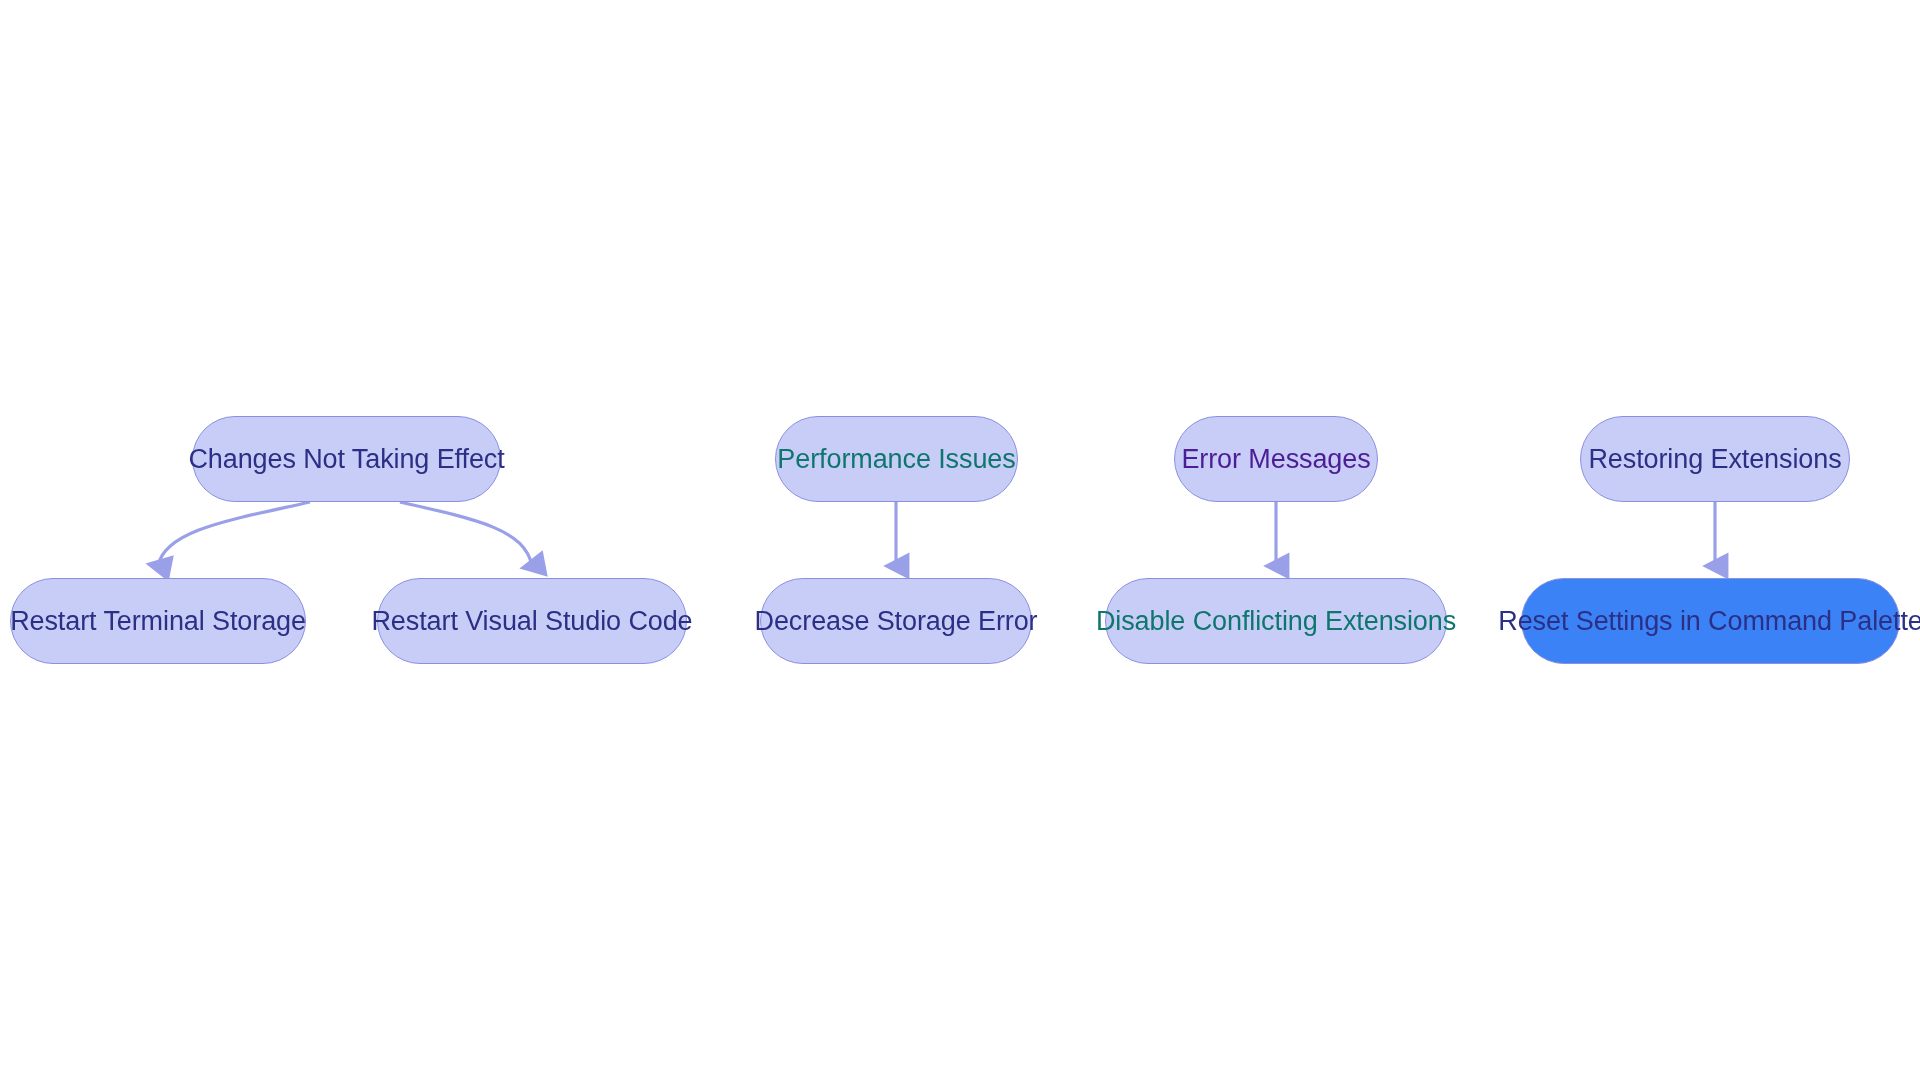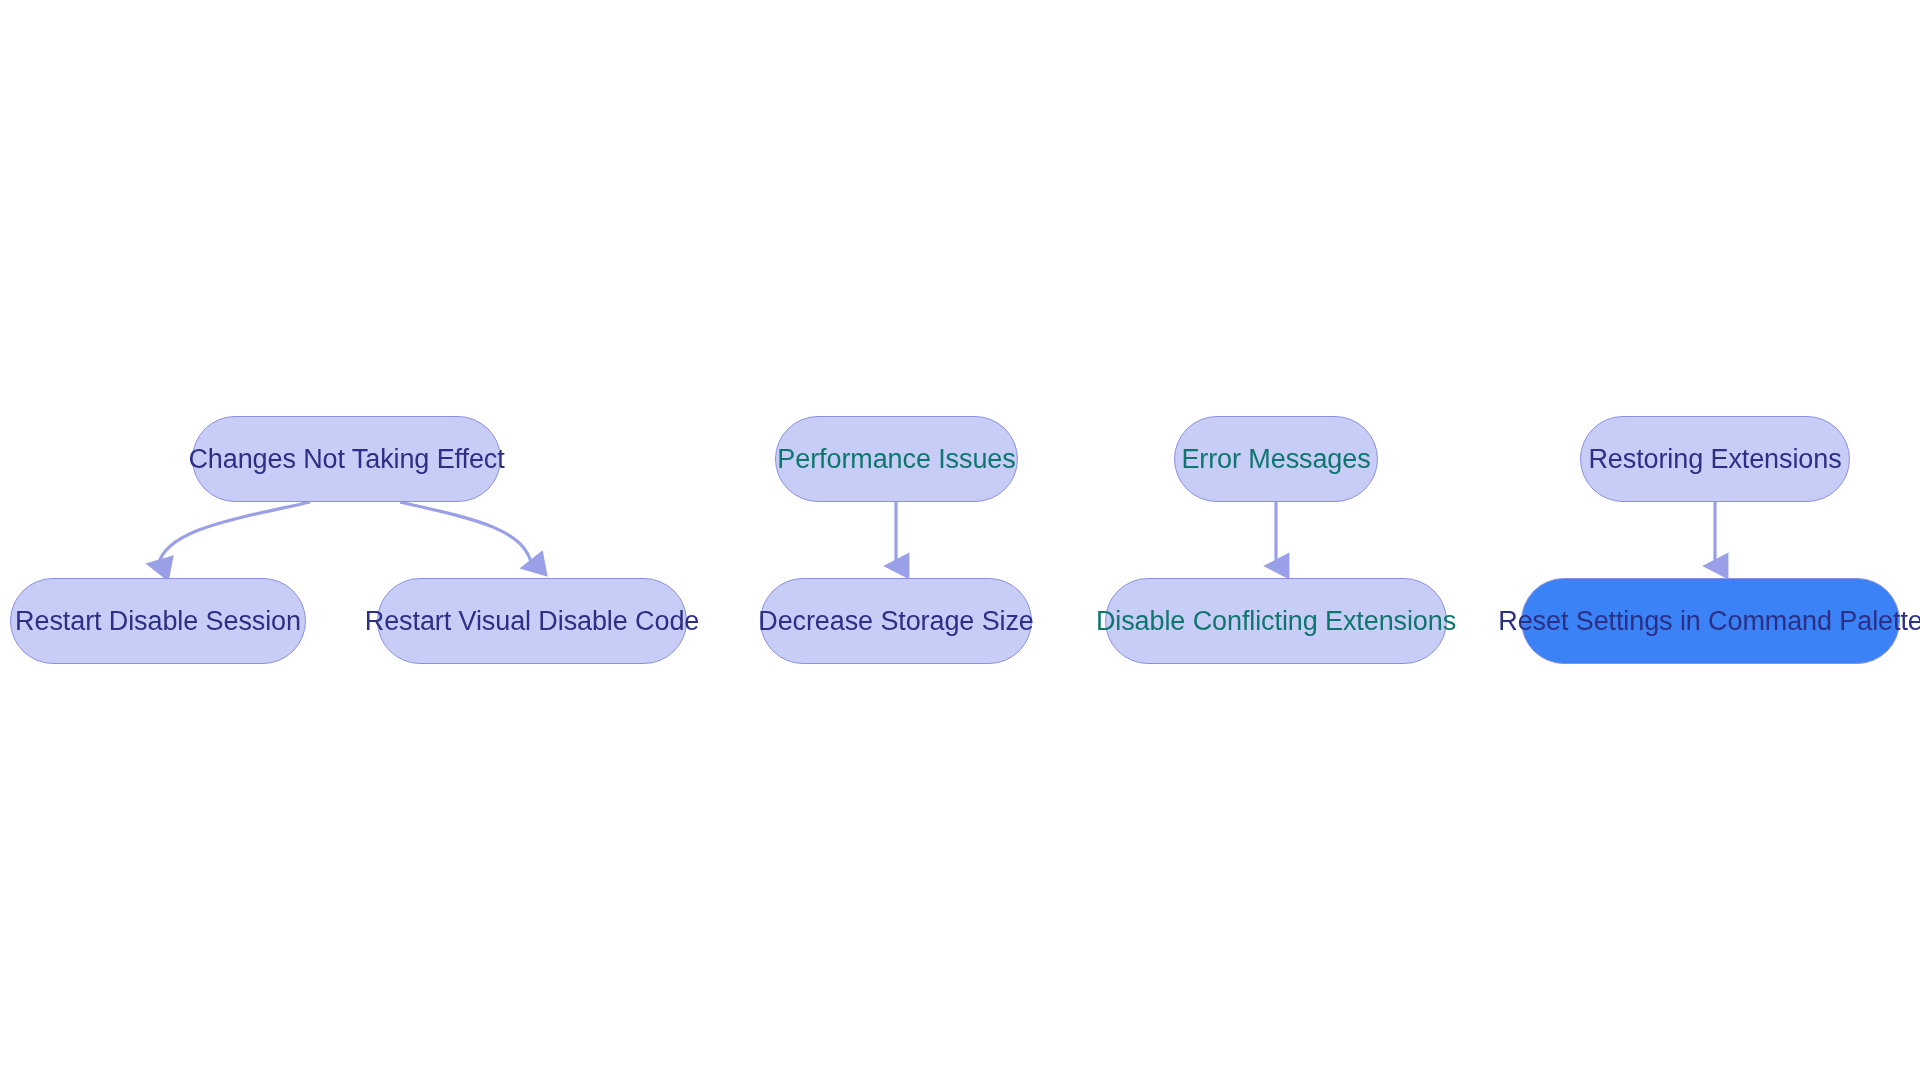--- a/index.html
+++ b/index.html
@@ -85,7 +85,7 @@
     <span class="node-label" style="color: rgb(43, 47, 133);">Decrease Storage Size</span>
   </div>
   <div class="node" style="left: 1174px; top: 416px; width: 204px; background: rgb(200, 205, 247); border-color: rgb(138, 144, 224);">
-    <span class="node-label" style="color: #0f766e;">Error Messages</span>
+    <span class="node-label" style="color: #4c1d95;">Error Messages</span>
   </div>
   <div class="node" style="left: 1105px; top: 578px; width: 342px; background: rgb(200, 205, 247); border-color: rgb(138, 144, 224);">
     <span class="node-label" style="color: #0f766e;">Disable Conflicting Extensions</span>

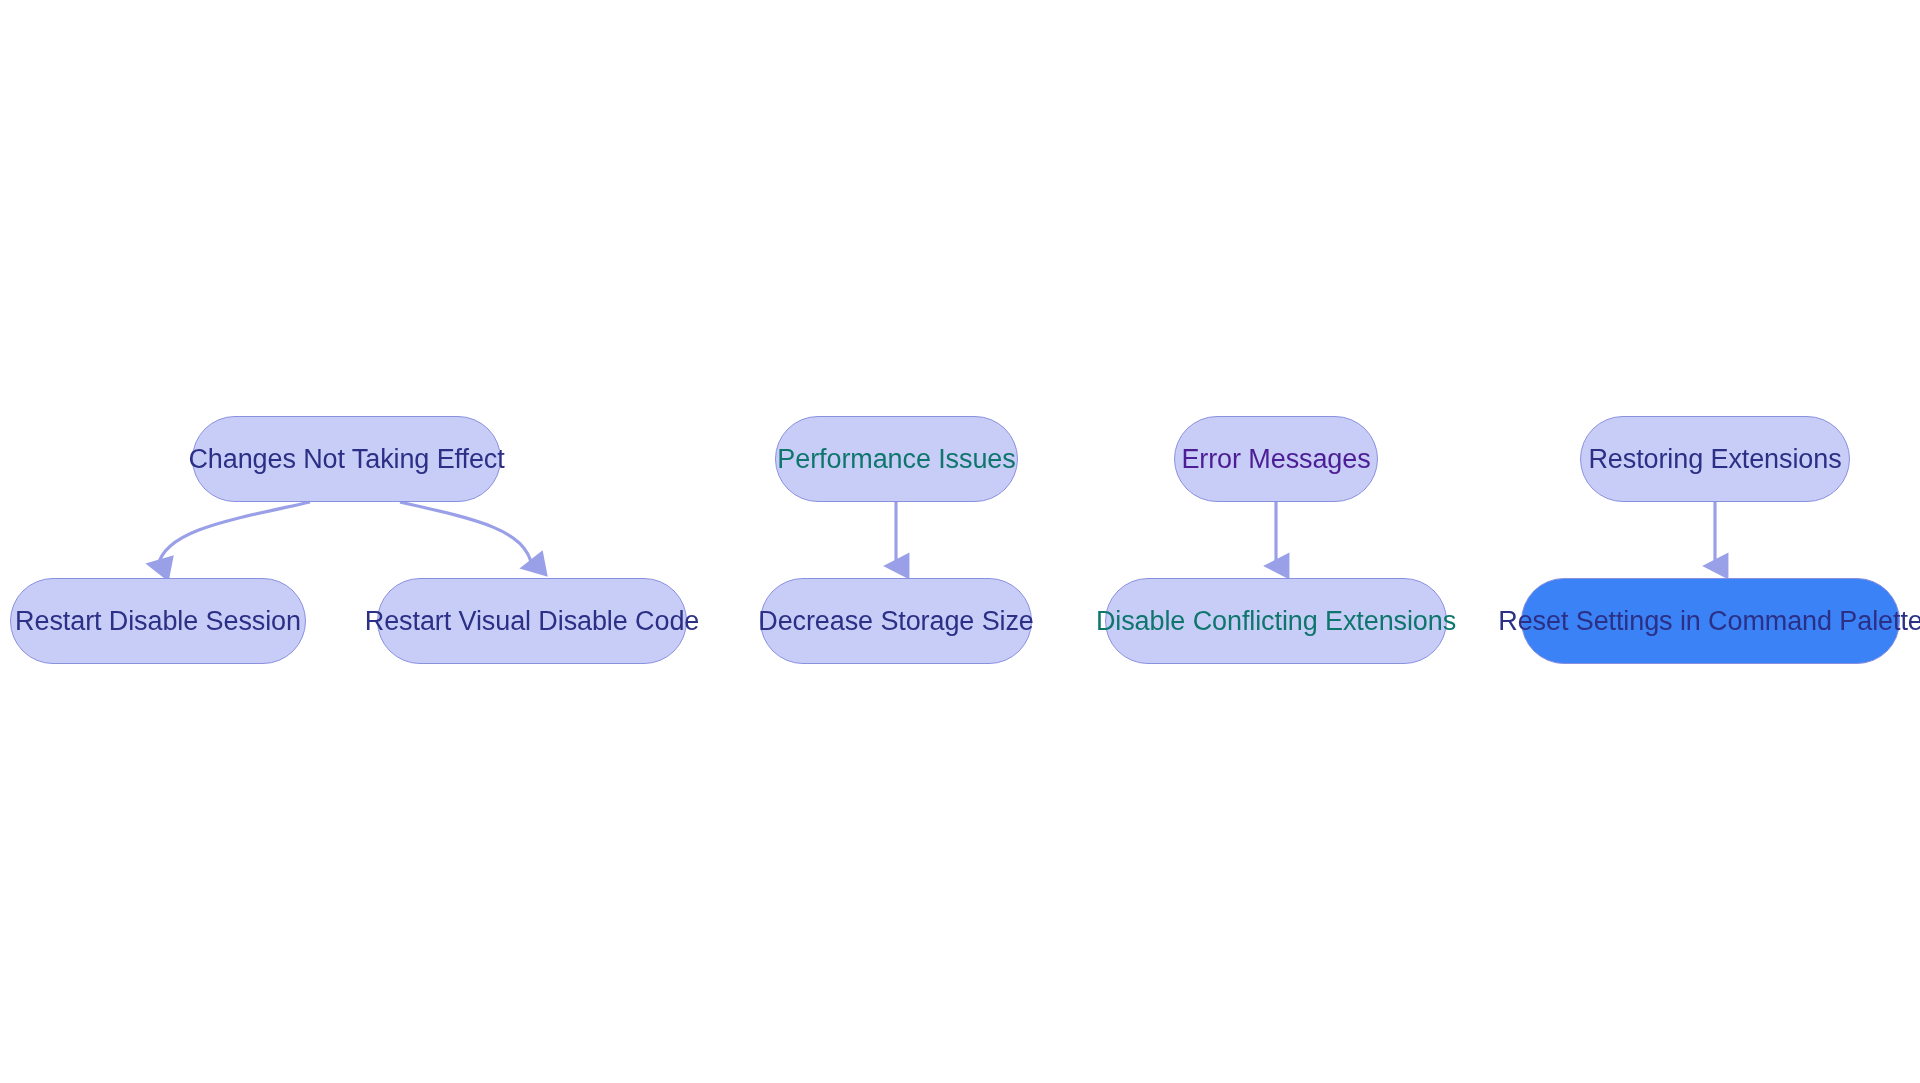--- a/index.html
+++ b/index.html
@@ -73,7 +73,7 @@
     <span class="node-label" style="color: rgb(43, 47, 133);">Changes Not Taking Effect</span>
   </div>
   <div class="node" style="left: 10px; top: 578px; width: 296px; background: rgb(200, 205, 247); border-color: rgb(138, 144, 224);">
-    <span class="node-label" style="color: rgb(43, 47, 133);">Restart Disable Session</span>
+    <span class="node-label" style="color: rgb(43, 47, 133);">Restart Terminal Storage</span>
   </div>
   <div class="node" style="left: 377px; top: 578px; width: 310px; background: rgb(200, 205, 247); border-color: rgb(138, 144, 224);">
     <span class="node-label" style="color: rgb(43, 47, 133);">Restart Visual Disable Code</span>

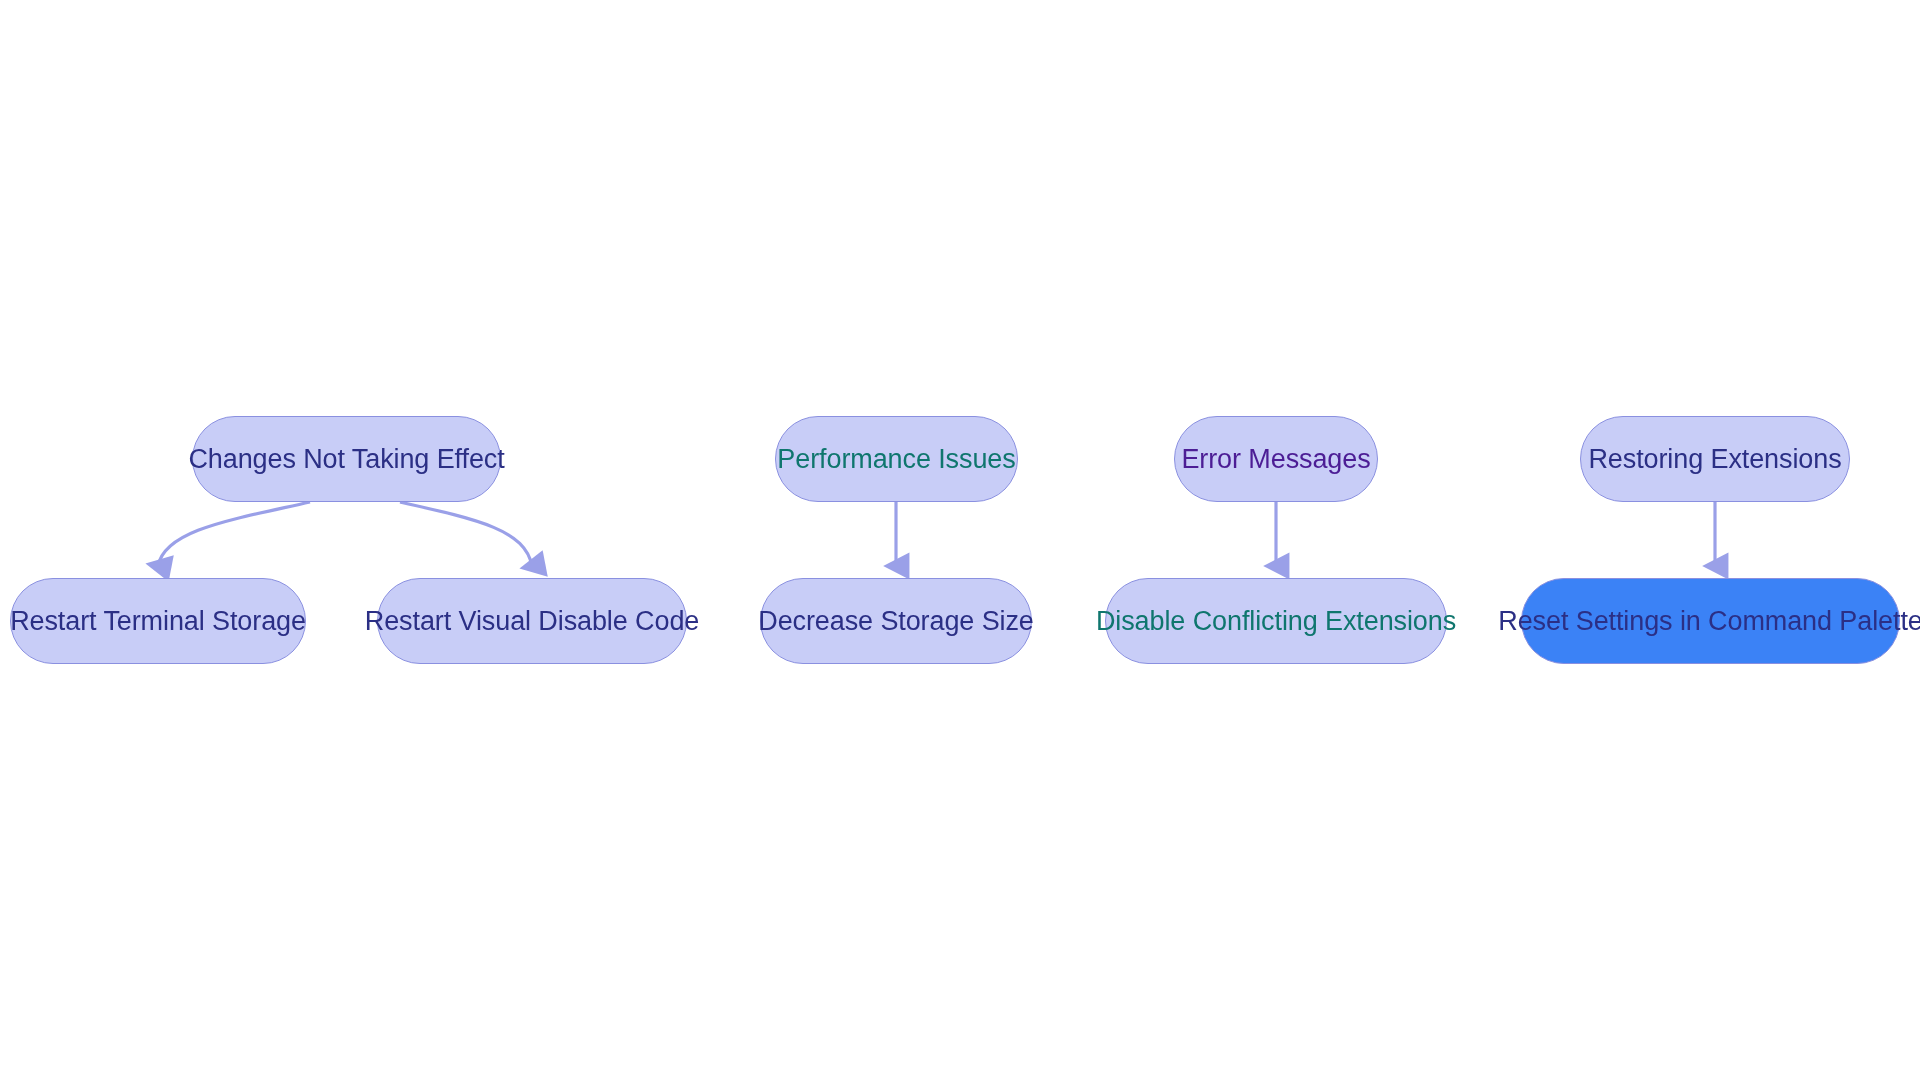--- a/index.html
+++ b/index.html
@@ -76,7 +76,7 @@
     <span class="node-label" style="color: rgb(43, 47, 133);">Restart Terminal Storage</span>
   </div>
   <div class="node" style="left: 377px; top: 578px; width: 310px; background: rgb(200, 205, 247); border-color: rgb(138, 144, 224);">
-    <span class="node-label" style="color: rgb(43, 47, 133);">Restart Visual Disable Code</span>
+    <span class="node-label" style="color: rgb(43, 47, 133);">Restart Visual Studio Code</span>
   </div>
   <div class="node" style="left: 775px; top: 416px; width: 243px; background: rgb(200, 205, 247); border-color: rgb(138, 144, 224);">
     <span class="node-label" style="color: #0f766e;">Performance Issues</span>

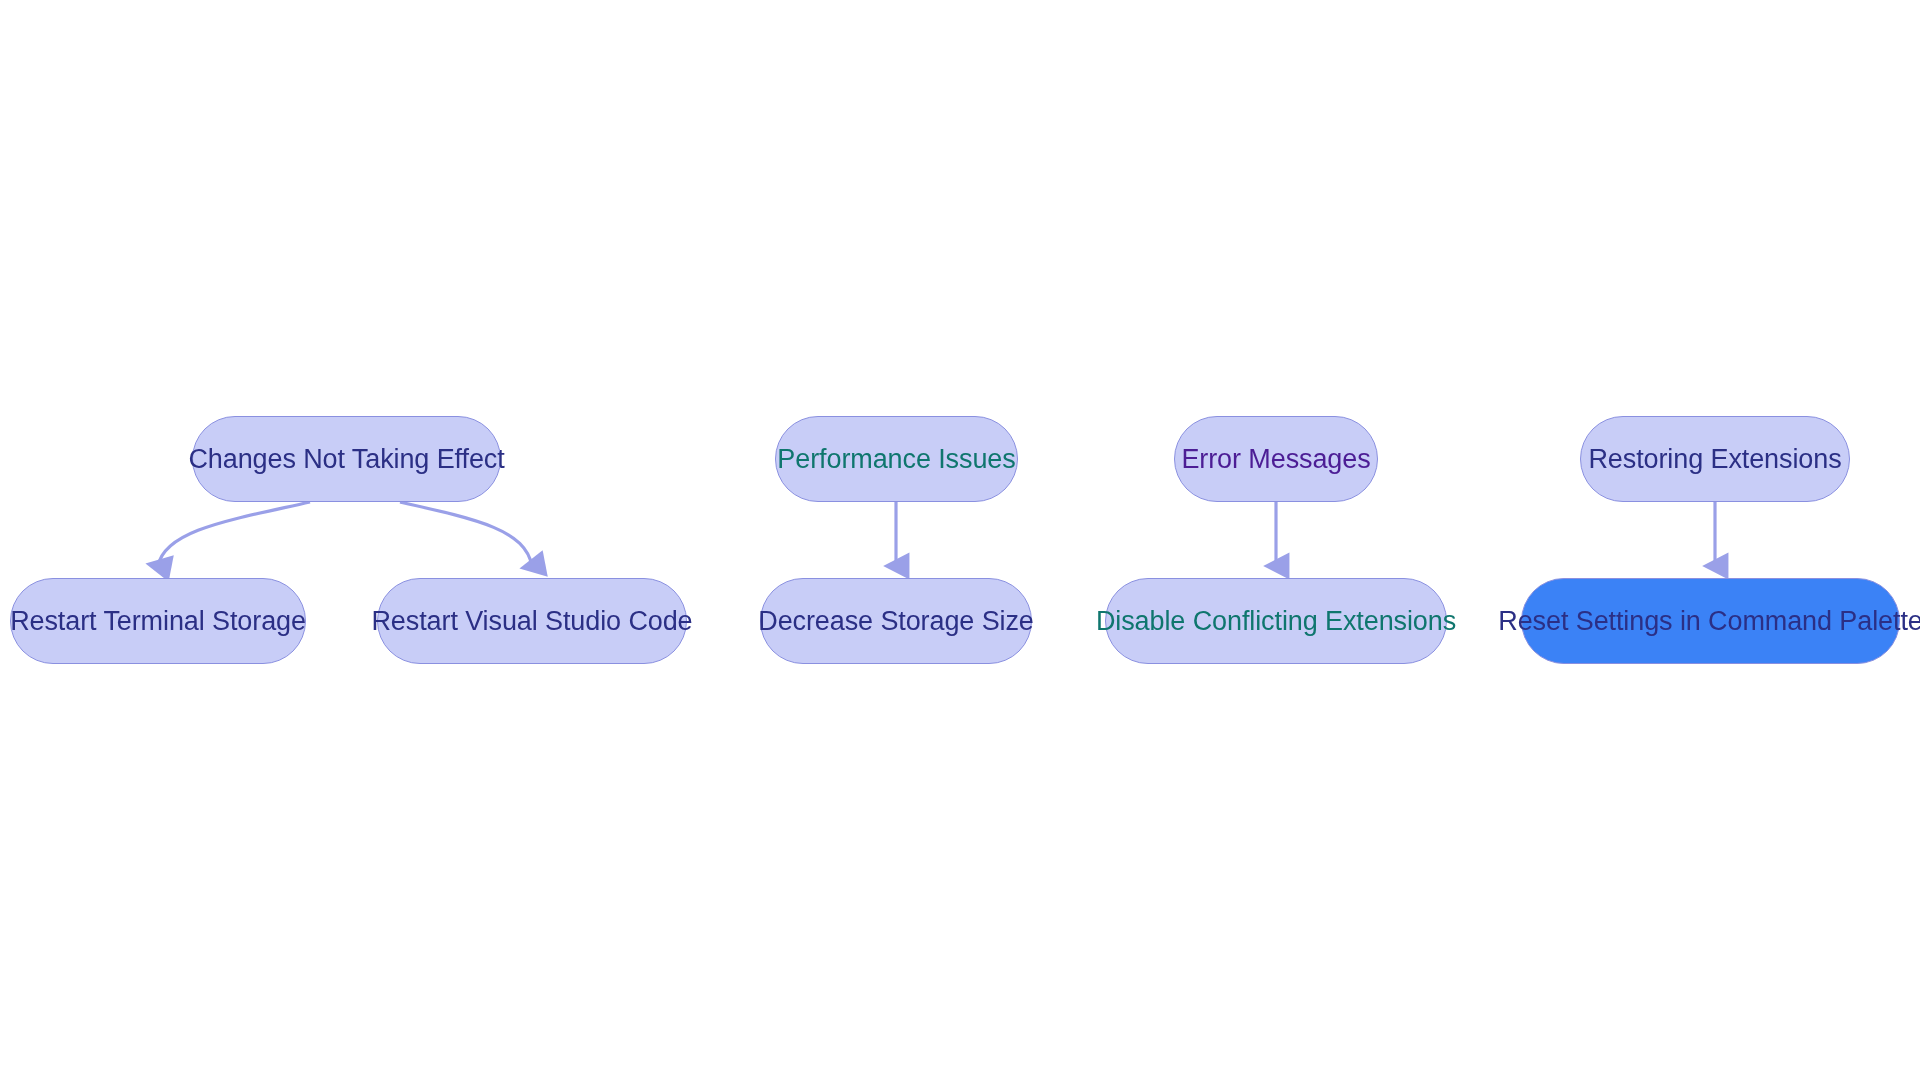--- a/index.html
+++ b/index.html
@@ -82,7 +82,7 @@
     <span class="node-label" style="color: #0f766e;">Performance Issues</span>
   </div>
   <div class="node" style="left: 760px; top: 578px; width: 272px; background: rgb(200, 205, 247); border-color: rgb(138, 144, 224);">
-    <span class="node-label" style="color: rgb(43, 47, 133);">Decrease Storage Size</span>
+    <span class="node-label" style="color: rgb(43, 47, 133);">Decrease Storage Error</span>
   </div>
   <div class="node" style="left: 1174px; top: 416px; width: 204px; background: rgb(200, 205, 247); border-color: rgb(138, 144, 224);">
     <span class="node-label" style="color: #4c1d95;">Error Messages</span>

